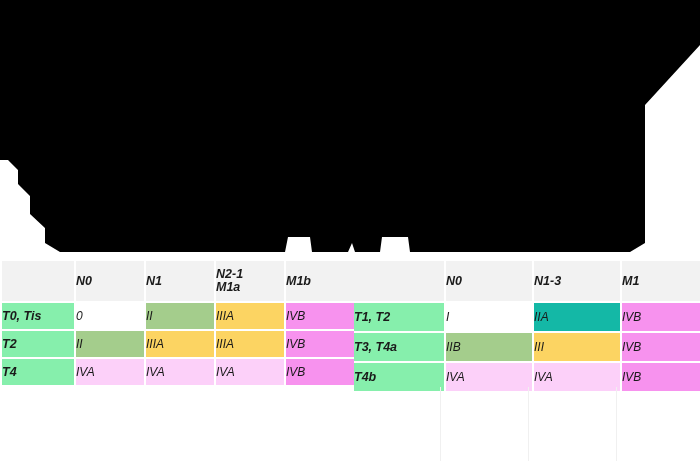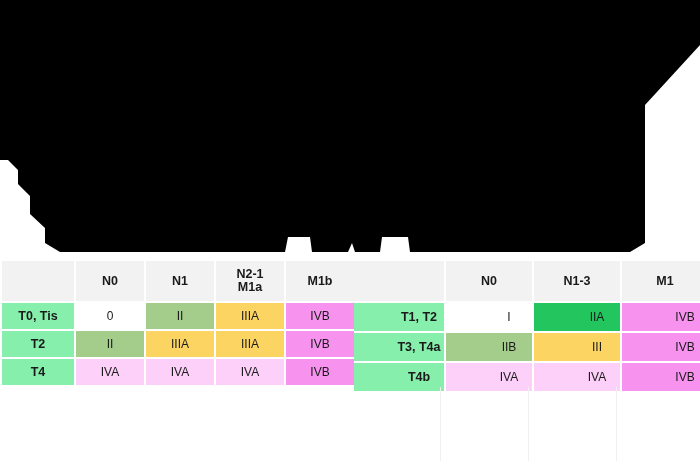--- a/index.html
+++ b/index.html
@@ -40,9 +40,10 @@
     padding: 0;
     height: 26px;
     line-height: 13px;
-    text-align: center;
+    text-align: left;
     vertical-align: middle;
     font-weight: normal;
+    font-style: italic;
   }
   .stage th.colhead {
     background: #f2f2f2;

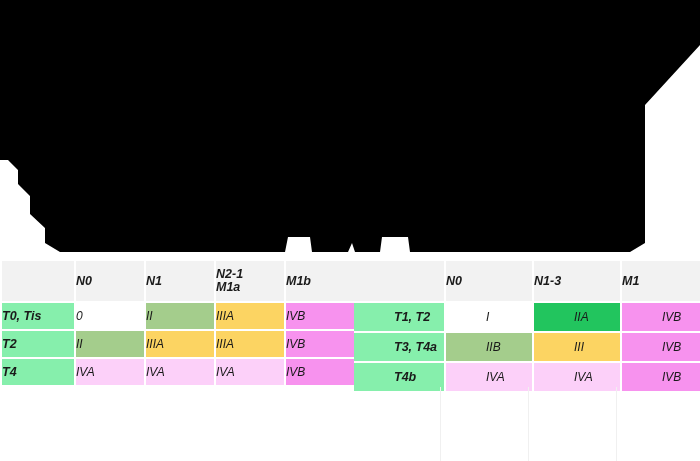--- a/index.html
+++ b/index.html
@@ -84,7 +84,7 @@
   #table-right col.c2,
   #table-right col.c3 { width: 86px; }
   #table-right thead th { height: 40px; }
-  #table-right tbody td, #table-right tbody th { height: 28px; padding-left: 40px; }
+  #table-right tbody td, #table-right tbody th { height: 28px; }
 
   
   #right-table-grid {

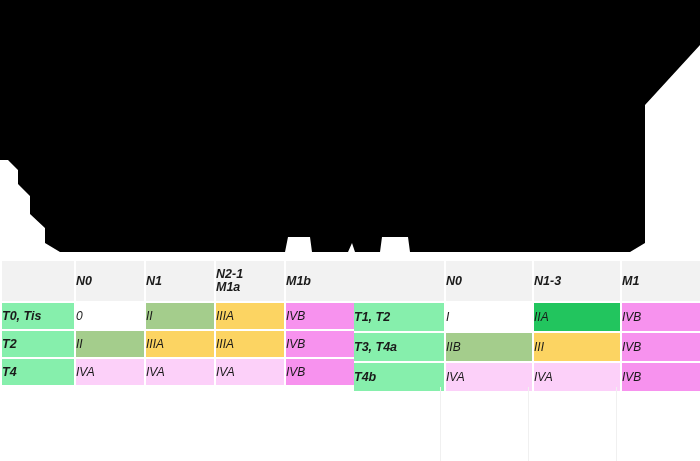--- a/index.html
+++ b/index.html
@@ -178,7 +178,7 @@
       <tr>
         <th class="rowhead">T1, T2</th>
         <td class="cell" style="background: rgb(255, 255, 255);">I</td>
-        <td class="cell" style="background: #22c55e;">IIA</td>
+        <td class="cell" style="background: #14b8a6;">IIA</td>
         <td class="cell" style="background: rgb(247, 146, 238);">IVB</td>
       </tr>
       <tr>

